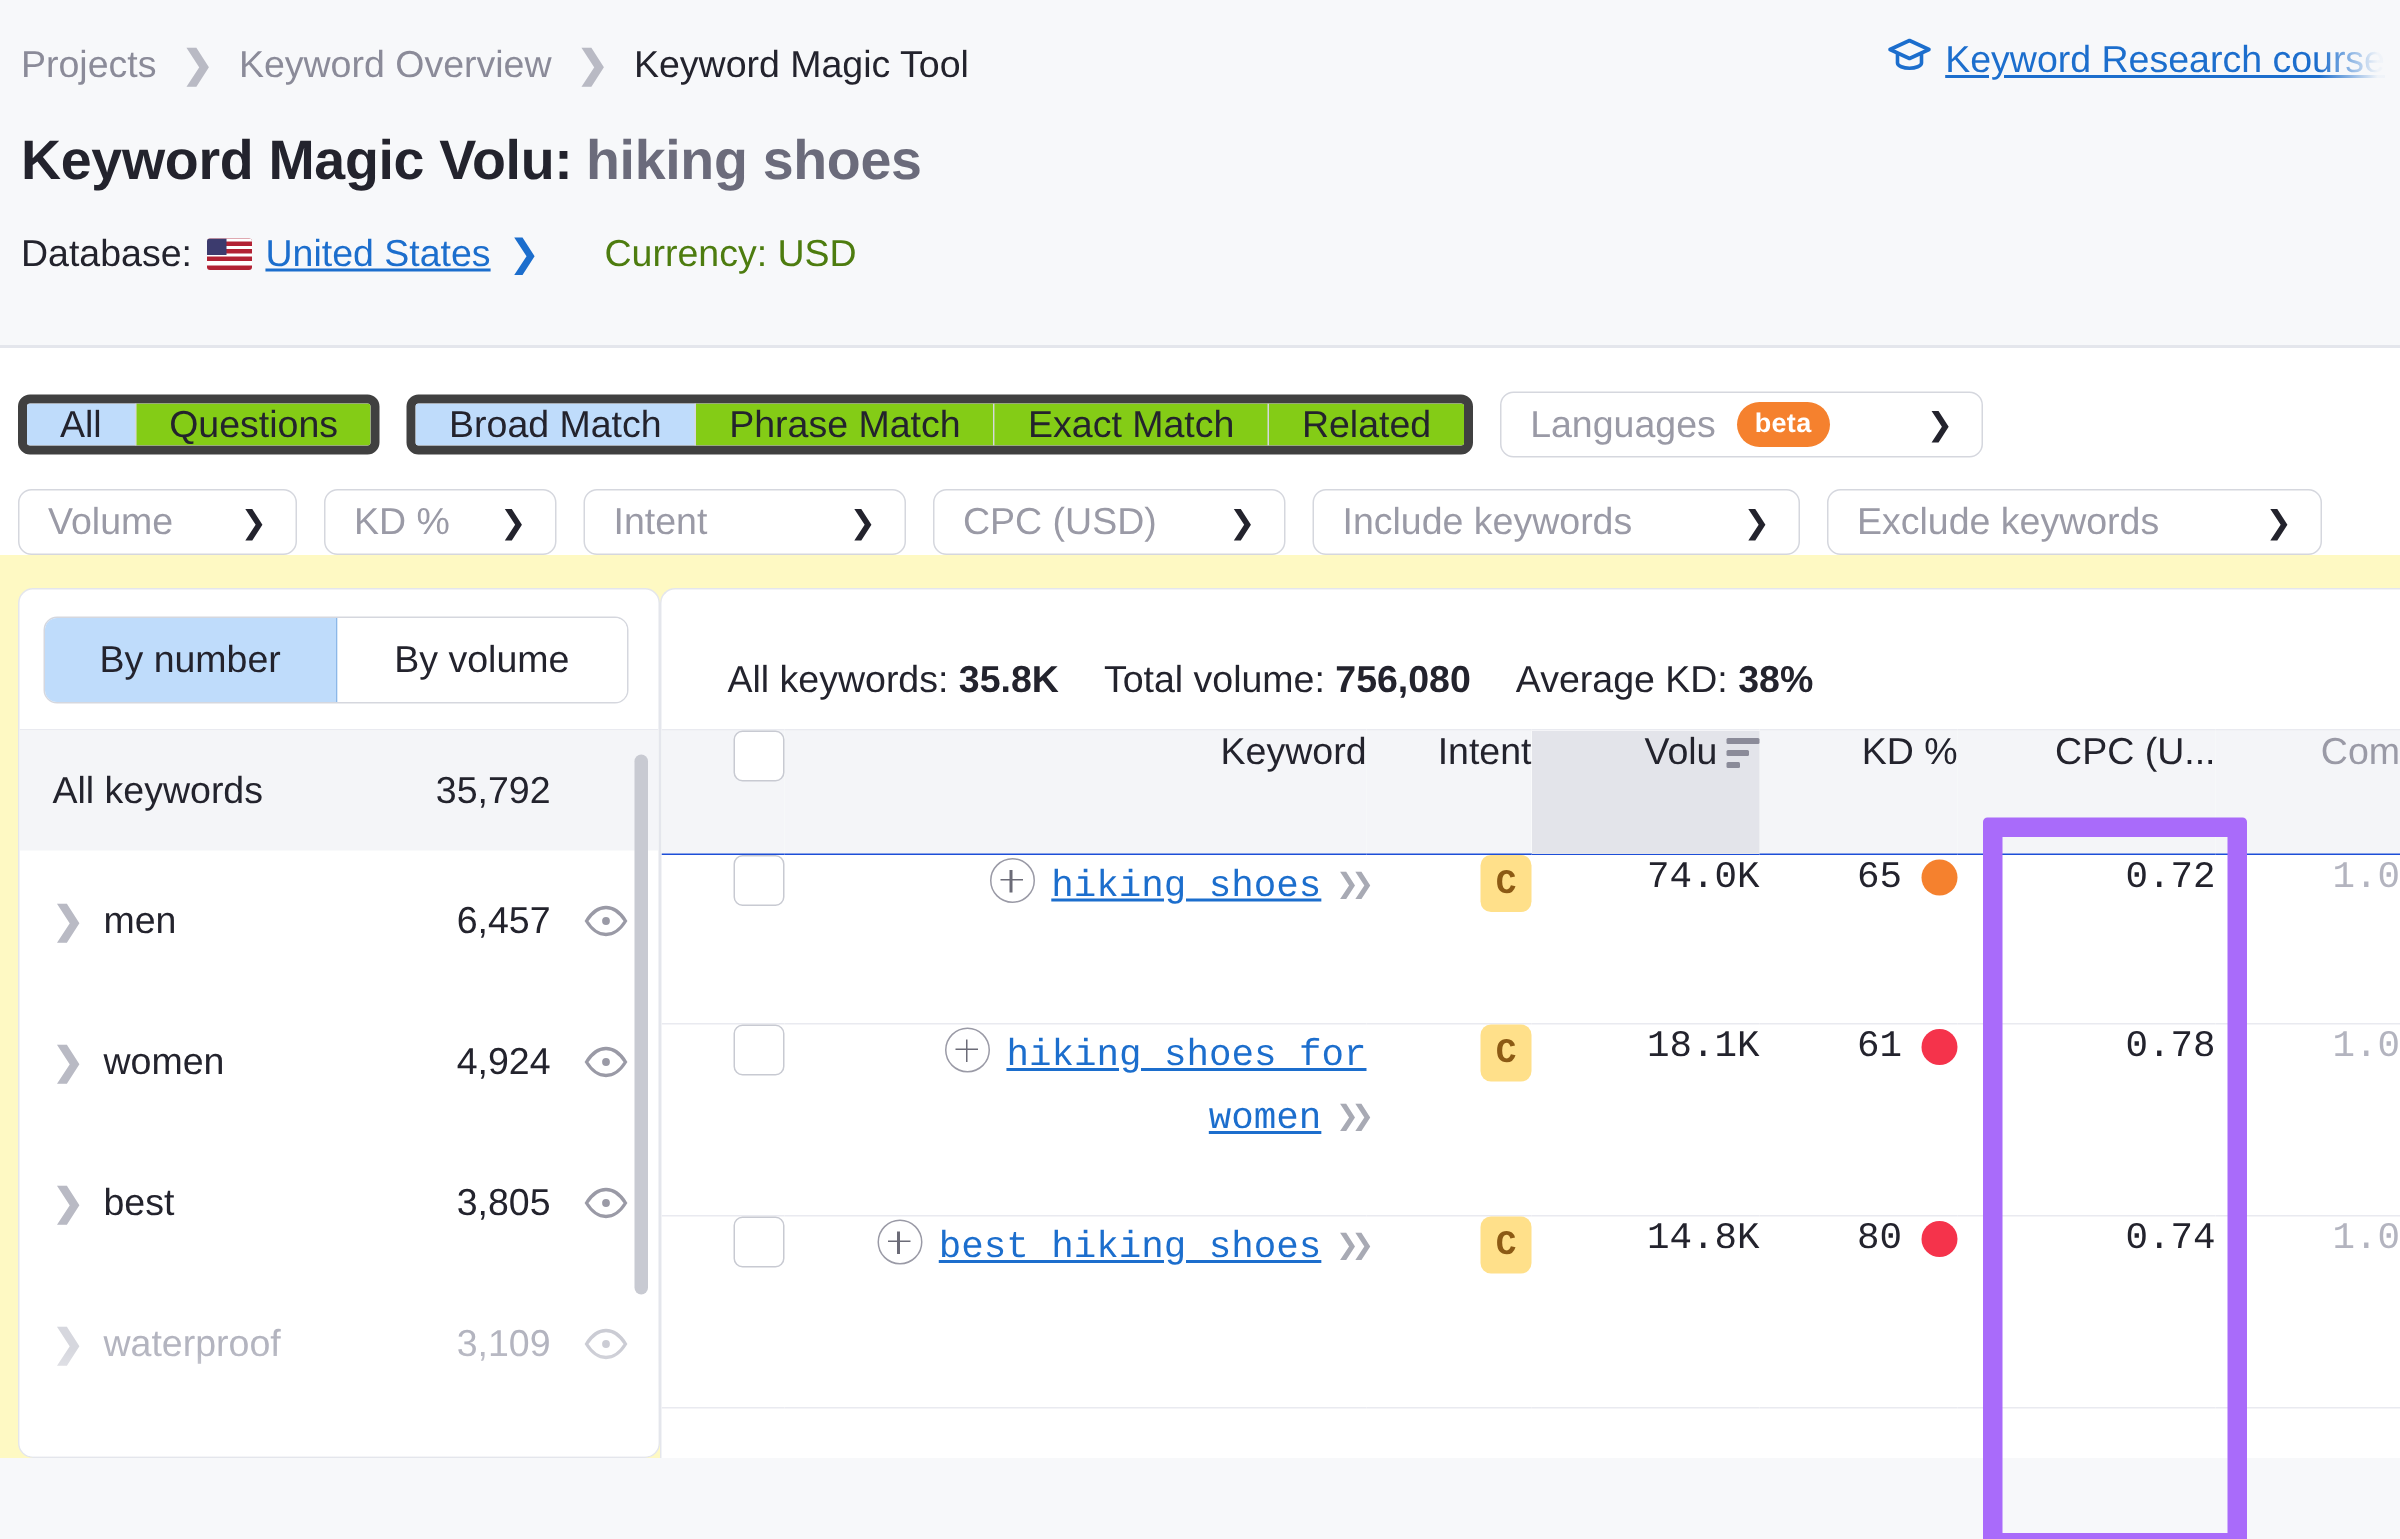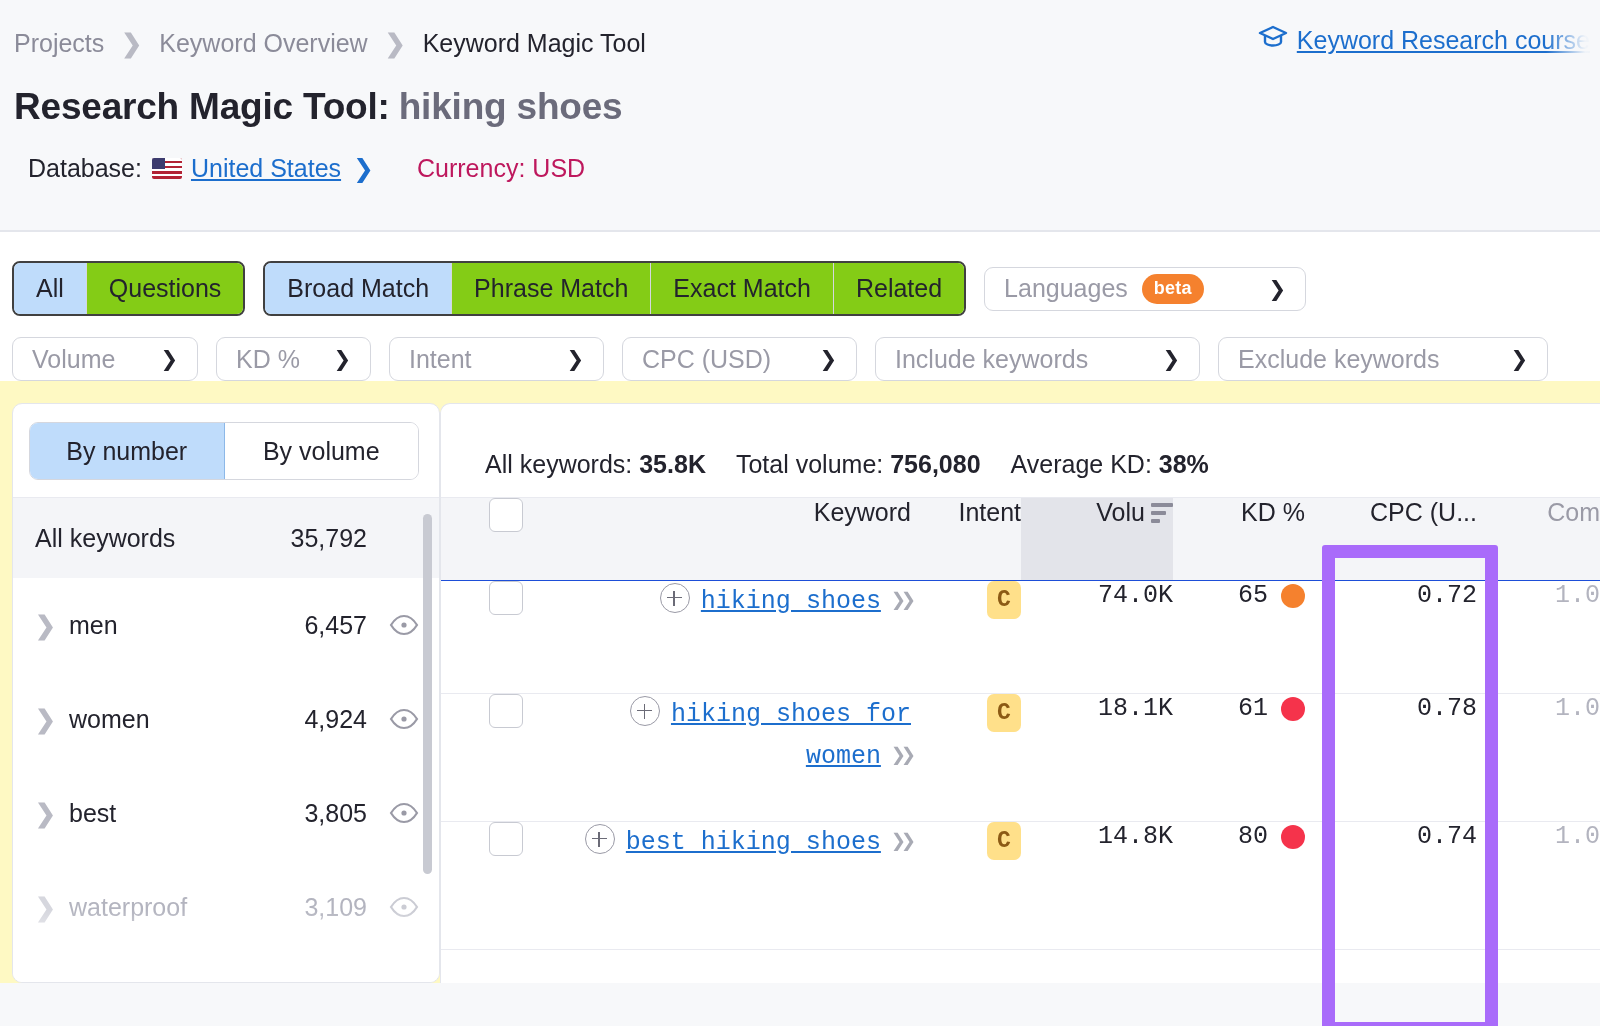--- a/index.html
+++ b/index.html
@@ -248,7 +248,7 @@
   </a>
 
   <div class="page-title">
-    <span>Research Magic Tool:</span><span class="query">hiking shoes</span>
+    <span>Keyword Magic Volu:</span><span class="query">hiking shoes</span>
   </div>
 
   <div class="meta-row">

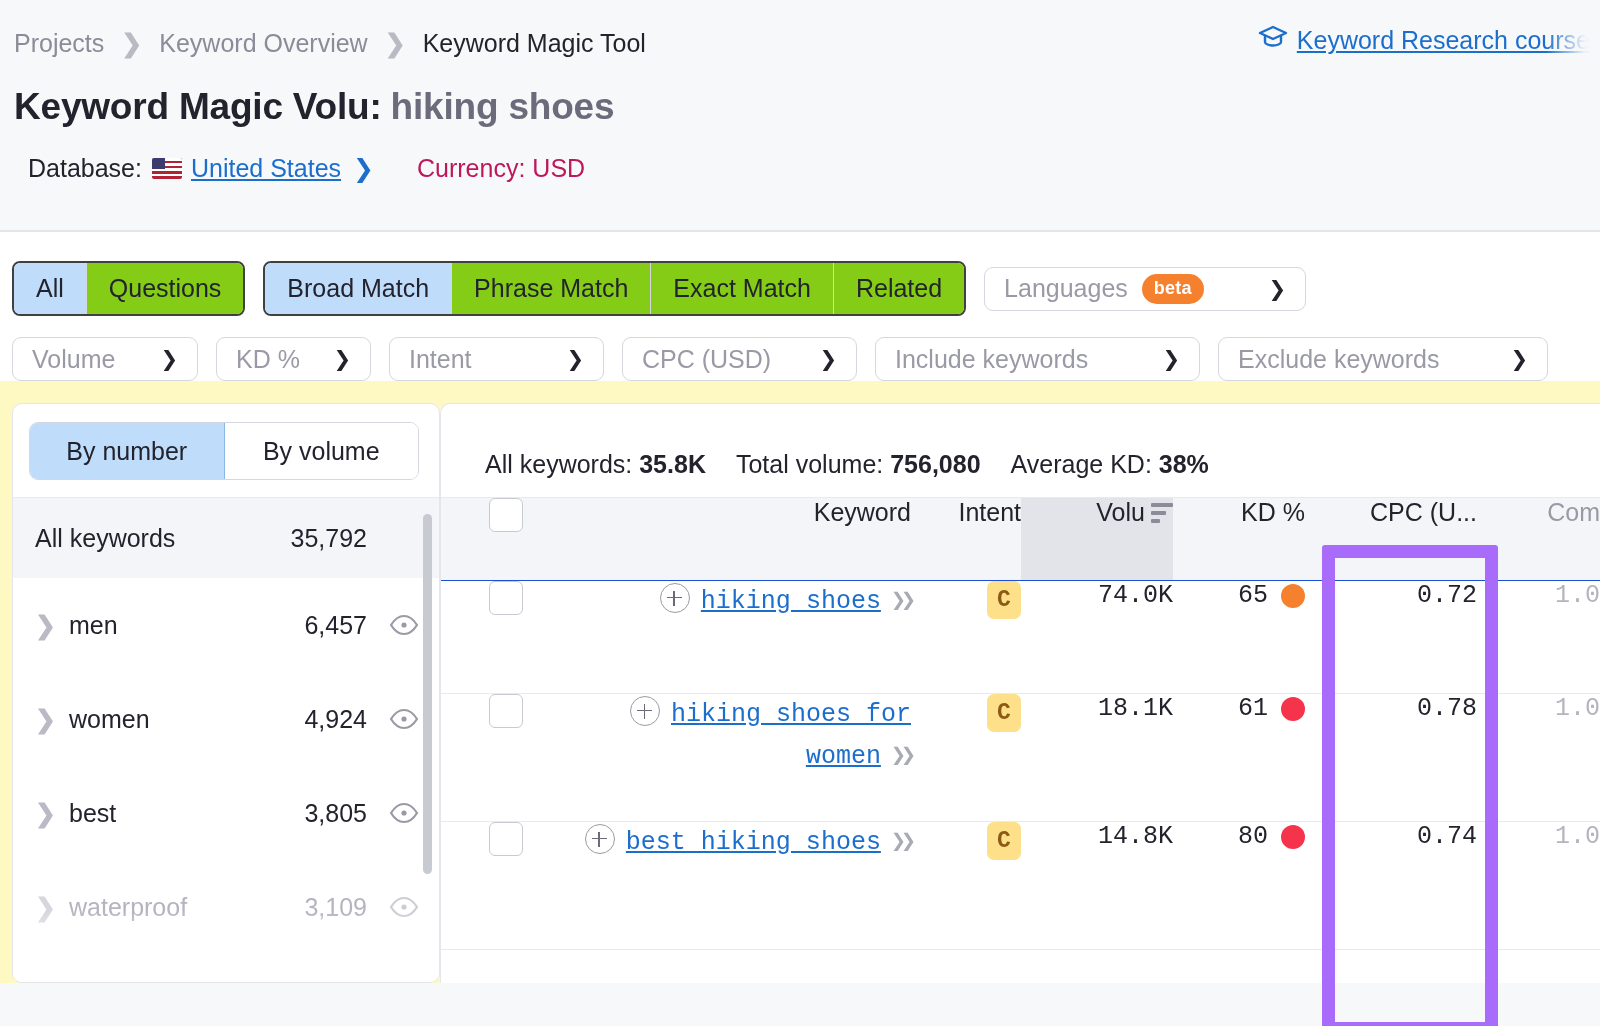--- a/index.html
+++ b/index.html
@@ -50,7 +50,7 @@
 
   .meta-row {
     display: flex; align-items: center;
-    padding: 26px 0 0 28px; font-size: 25px; color: #23232d;
+    padding: 26px 0 0 14px; font-size: 25px; color: #23232d;
   }
   .meta-row .db-label { color: #23232d; }
   .flag {

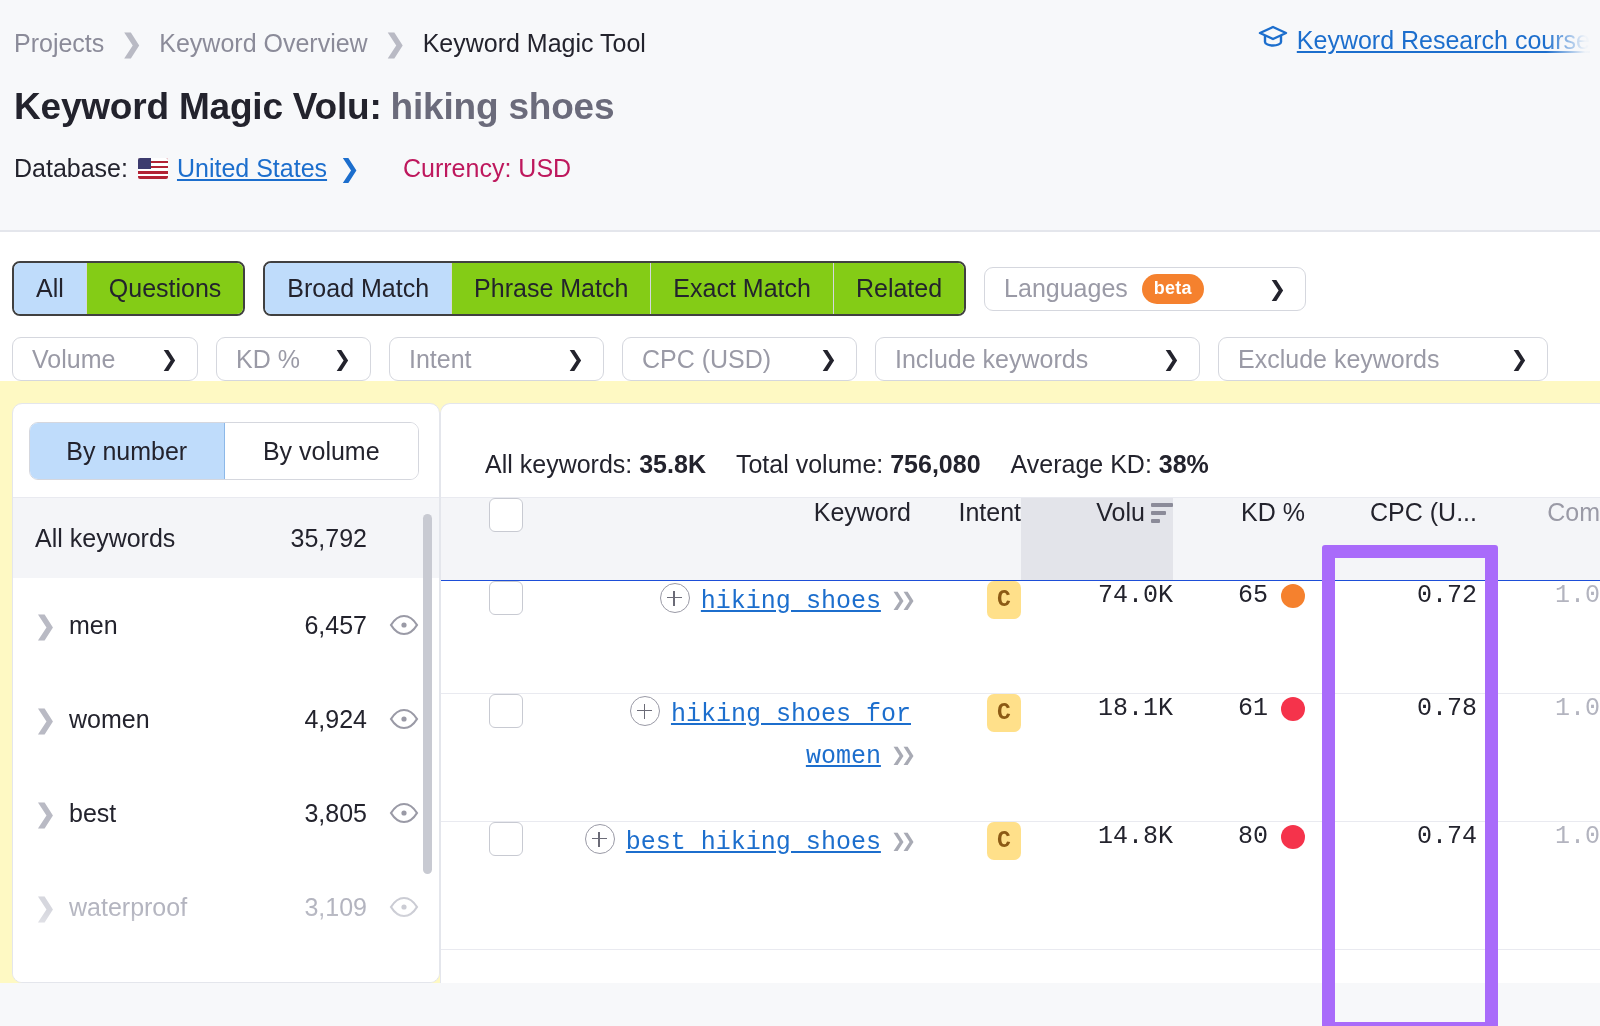--- a/index.html
+++ b/index.html
@@ -62,7 +62,7 @@
   .flag u { position: absolute; left: 0; top: 0; width: 13px; height: 11px; background: #3c3b6e; }
   .db-value { color: #1c6ecd; }
   .caret-blue { margin-left: 12px; color: #1c6ecd; }
-  .currency { margin-left: 43px; color: #be185d; }
+  .currency { margin-left: 43px; color: #4d7c0f; }
 
   
   .filters { padding: 29px 0 0 12px; background: #fff; }

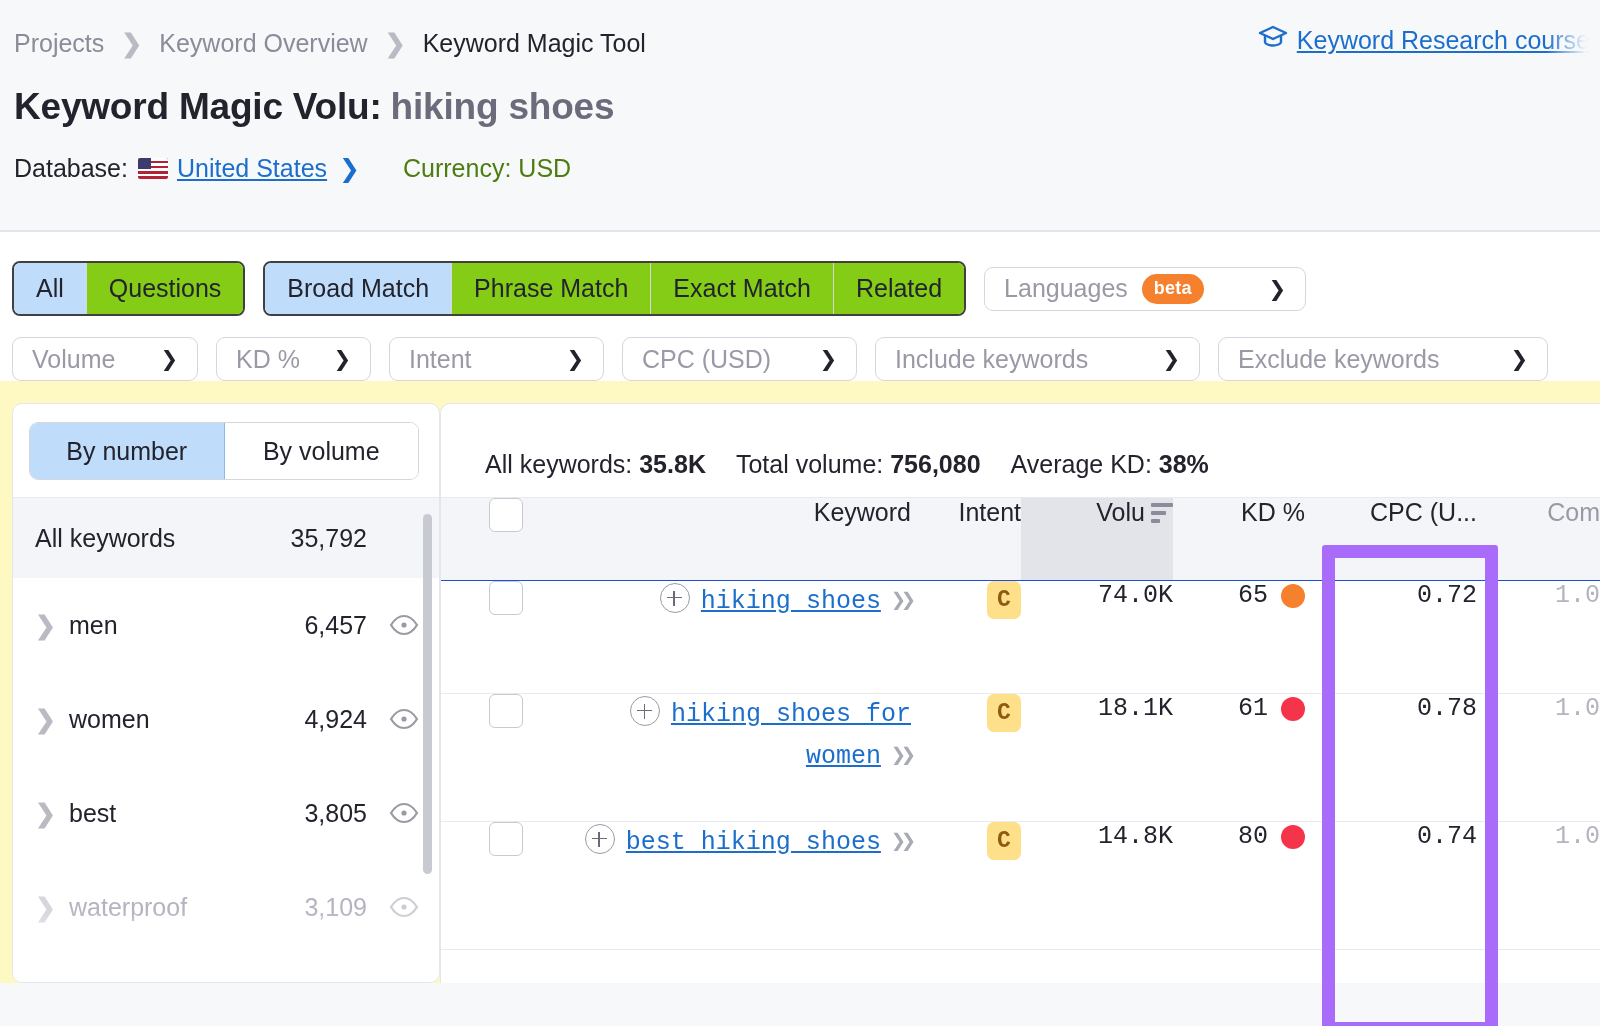--- a/index.html
+++ b/index.html
@@ -70,8 +70,8 @@
   .filter-row.second { margin-top: 21px; }
 
   .seg-group {
-    display: flex; border: 2px solid #404040; border-radius: 8px;
-    overflow: hidden; background: #fff; height: 55px;
+    display: flex; border: 6px solid #404040; border-radius: 8px;
+    overflow: hidden; background: #fff; height: 40px;
   }
   .seg {
     display: flex; align-items: center; justify-content: center;

